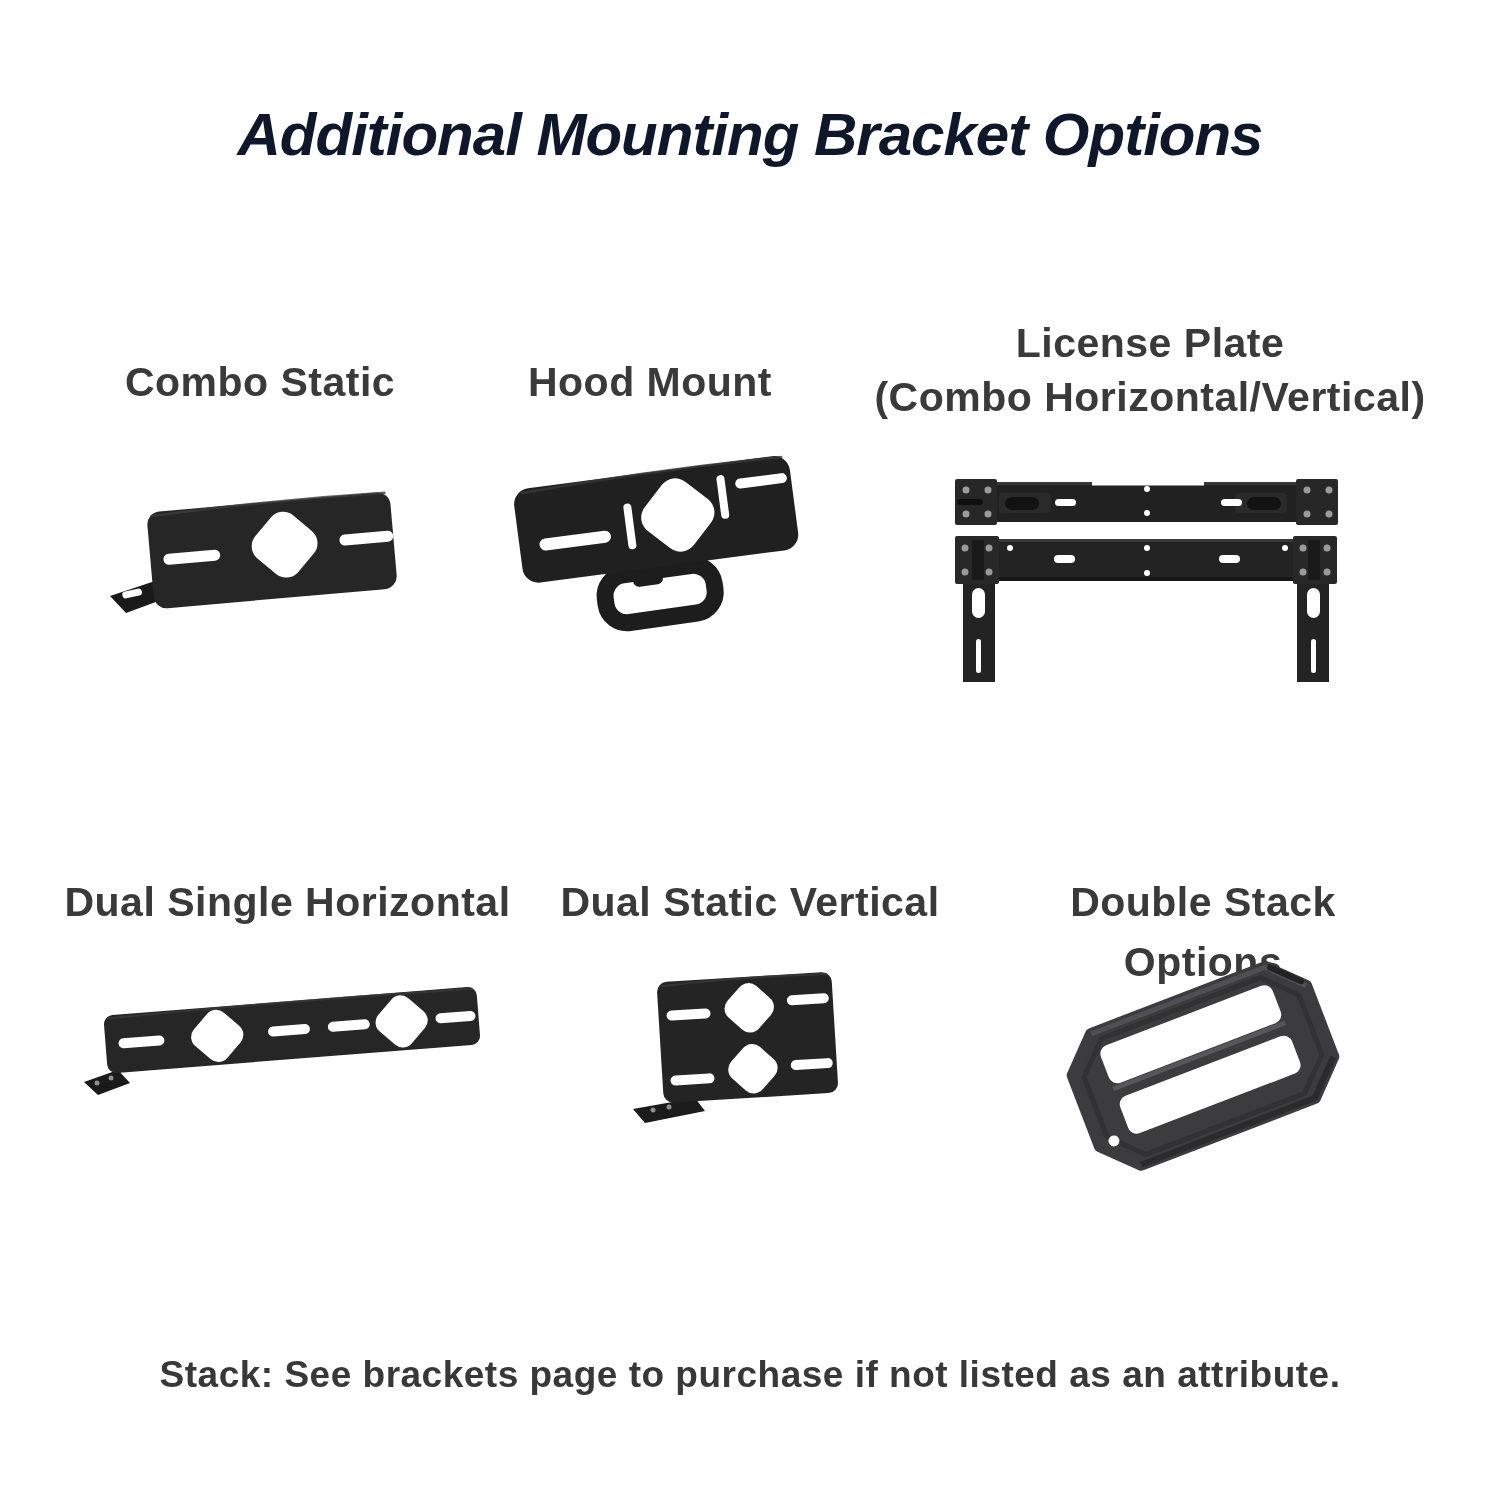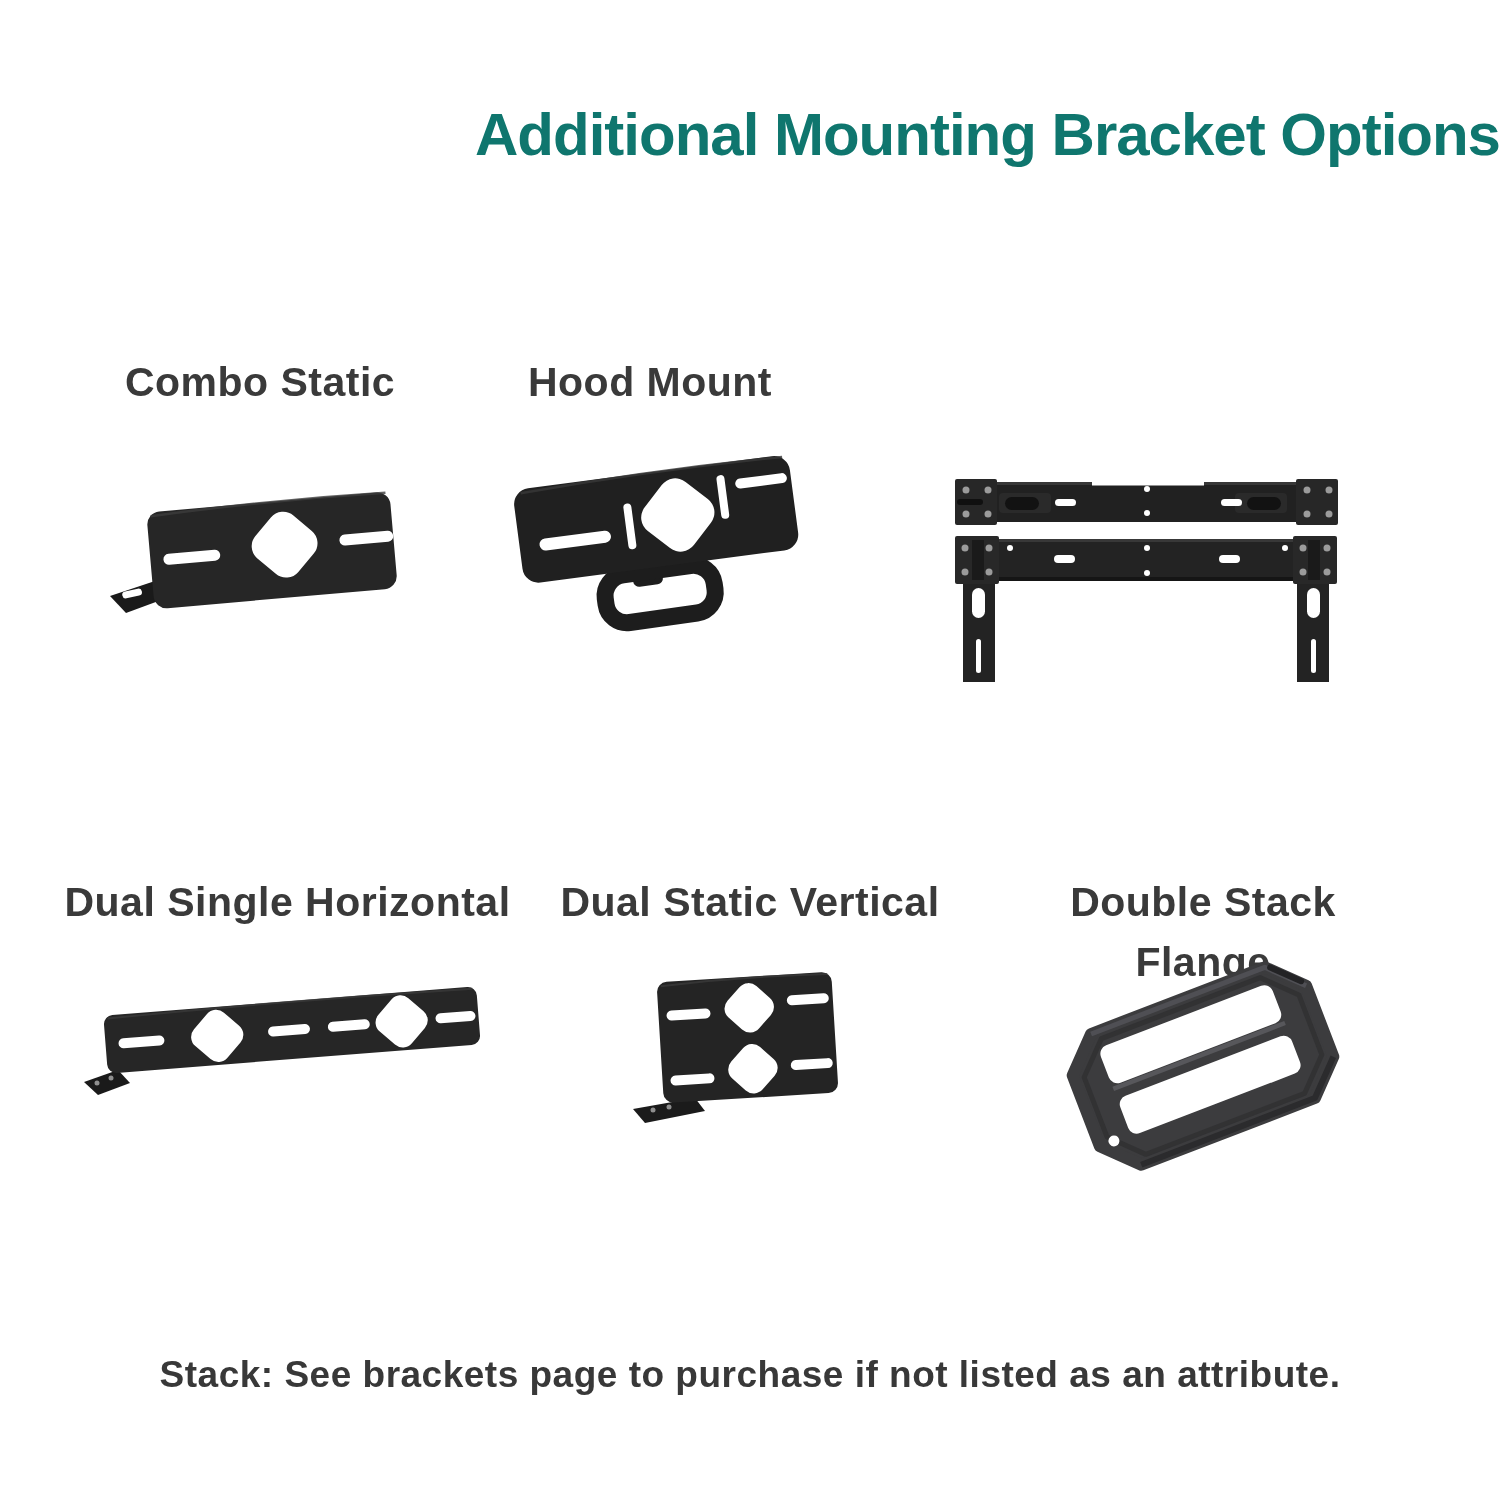--- a/index.html
+++ b/index.html
@@ -8,9 +8,9 @@
     font-family:"Liberation Sans", sans-serif;
   }
   .title{
-    position:absolute;left:0;right:0;top:100px;margin:0;text-align:right;
-    font-size:60px;line-height:70px;font-weight:700;
-    letter-spacing:-1px;color:#0f766e;
+    position:absolute;left:0;right:0;top:100px;margin:0;text-align:center;
+    font-size:60px;line-height:70px;font-style:italic;font-weight:700;
+    letter-spacing:-1px;color:#0f172a;
   }
   .lbl{
     position:absolute;margin:0;text-align:center;

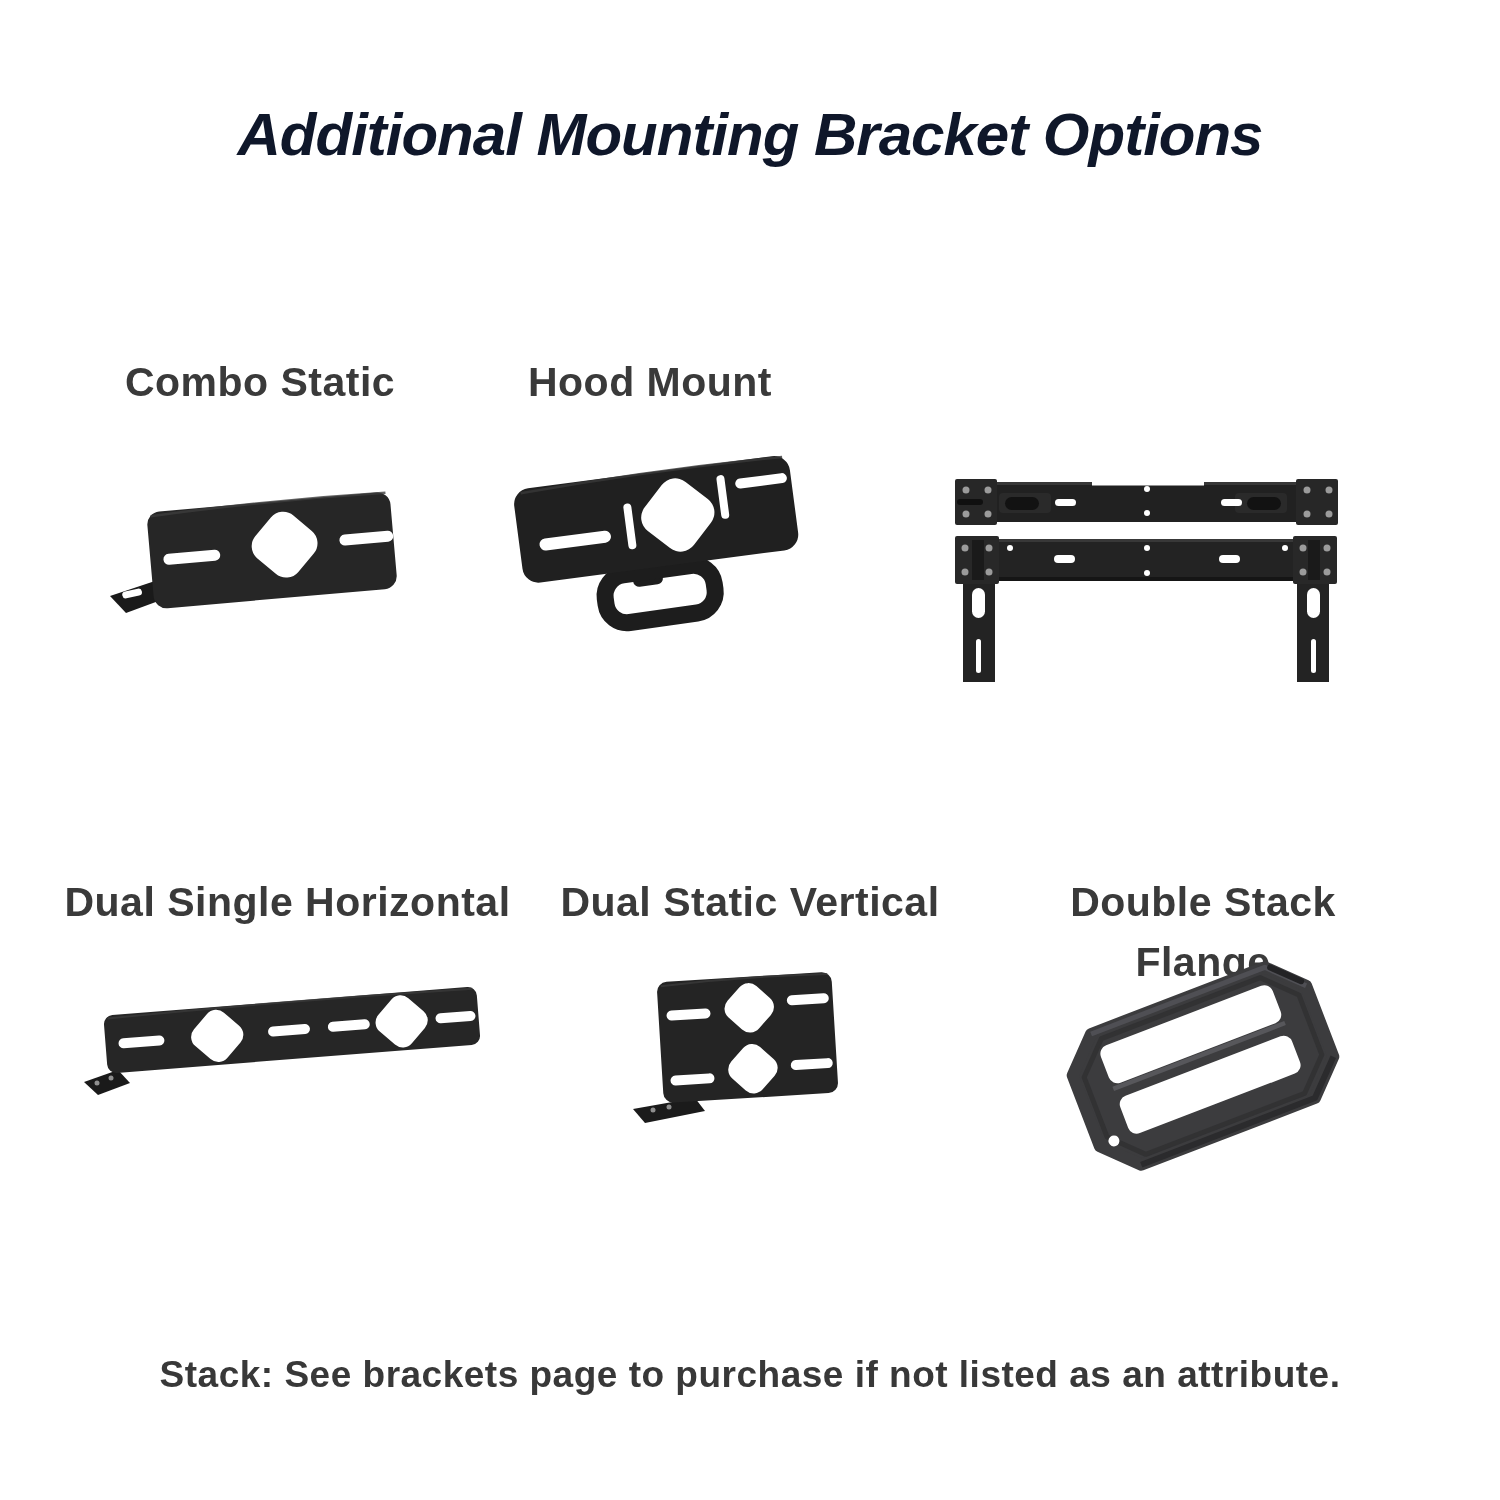--- a/index.html
+++ b/index.html
@@ -44,6 +44,10 @@
 
   <h2 class="lbl l0">Combo Static</h2>
   <h2 class="lbl l1">Hood Mount</h2>
+  <h2 class="lbl l2">
+      <span class="lbl-line">License Plate</span>
+      <span class="lbl-line">(Combo Horizontal/Vertical)</span>
+    </h2>
 
   <h2 class="lbl l3">Dual Single Horizontal</h2>
   <h2 class="lbl l4">Dual Static Vertical</h2>

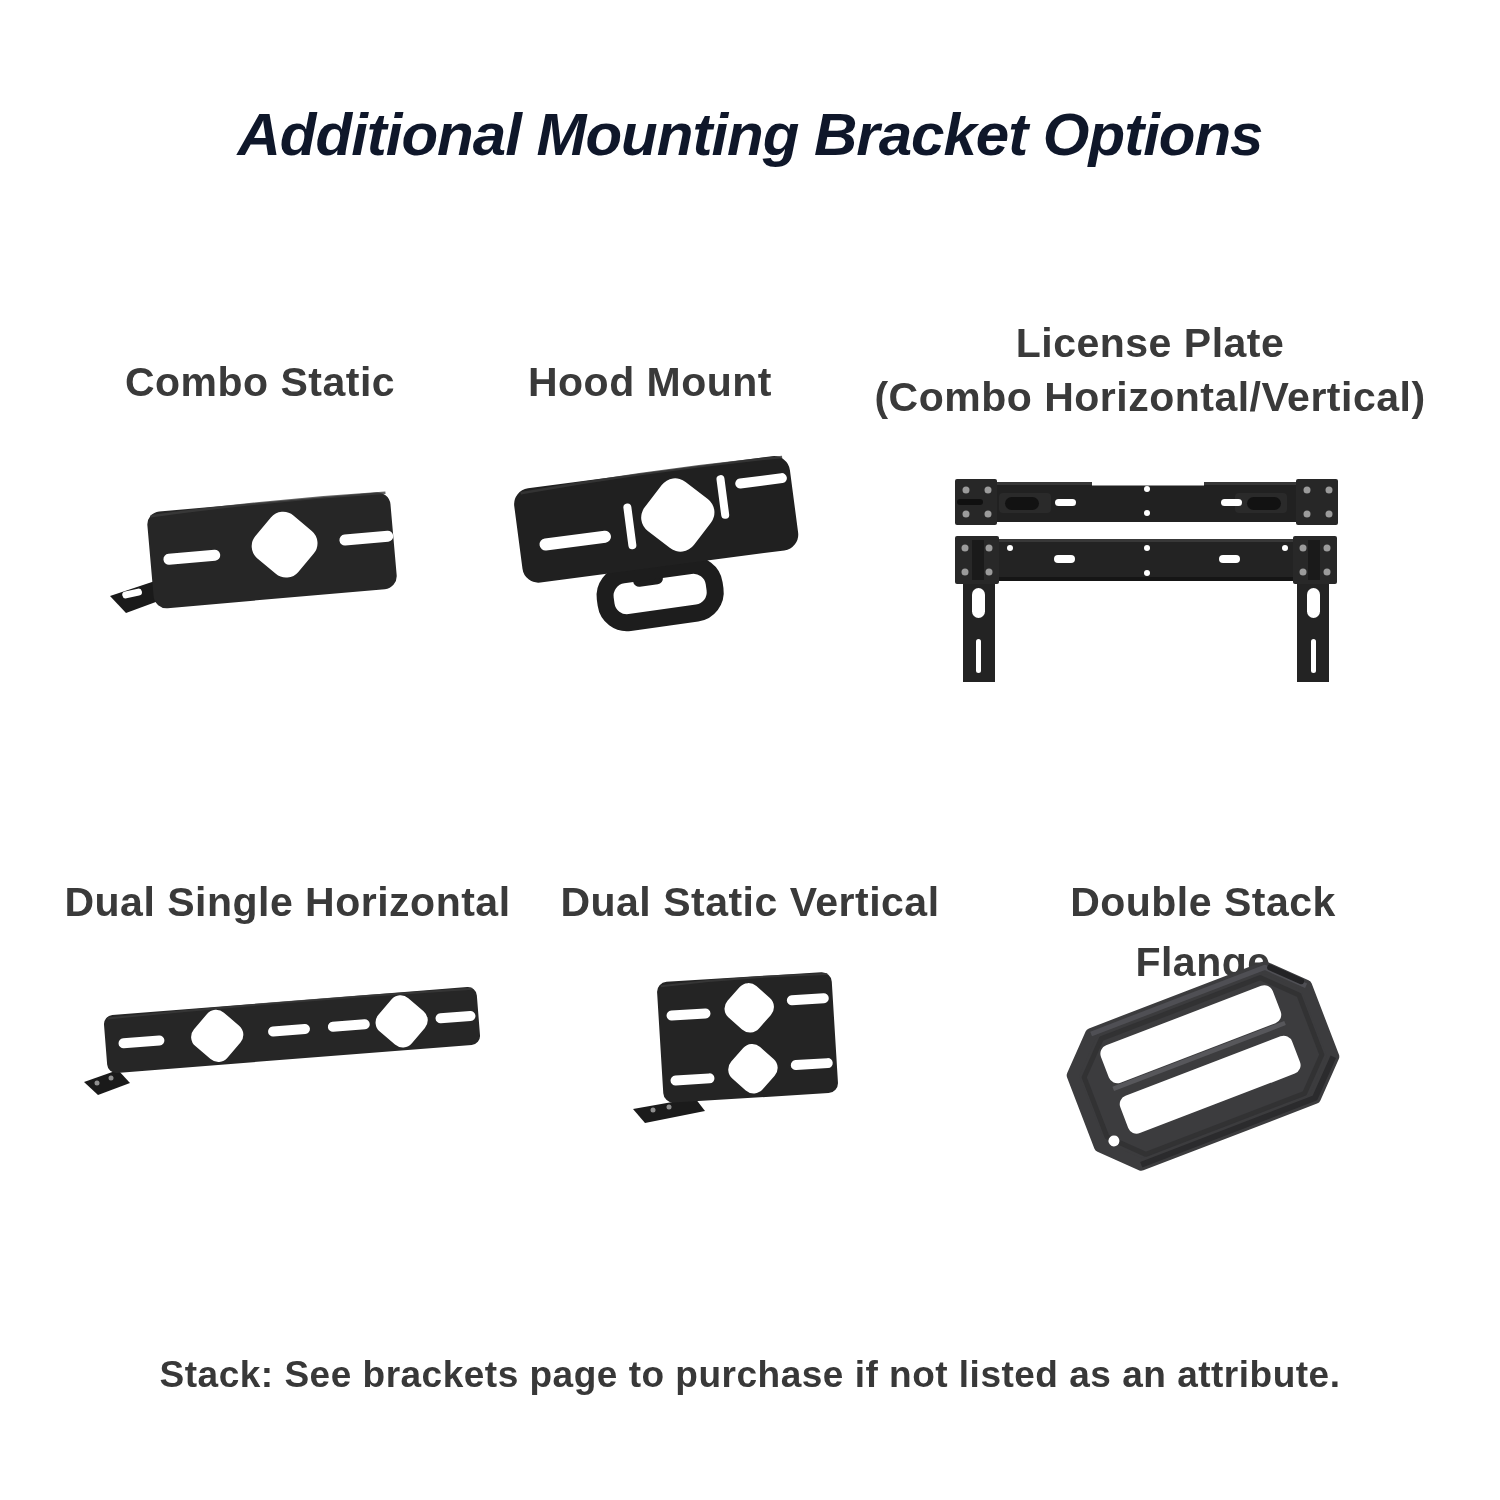--- a/index.html
+++ b/index.html
@@ -51,7 +51,7 @@
 
   <h2 class="lbl l3">Dual Single Horizontal</h2>
   <h2 class="lbl l4">Dual Static Vertical</h2>
-  <h2 class="lbl l5">Double Stack Flange</h2>
+  <h2 class="lbl l5">Double Stack Options</h2>
 
   <svg class="img i0" width="330" height="195" viewBox="0 0 330 195">
     <g>

